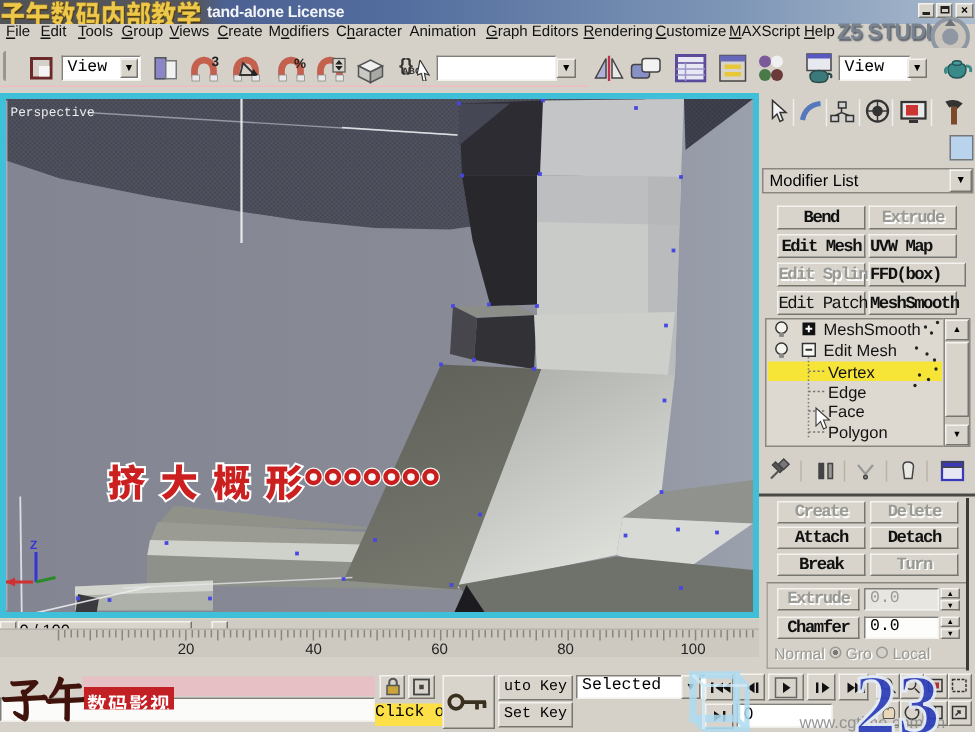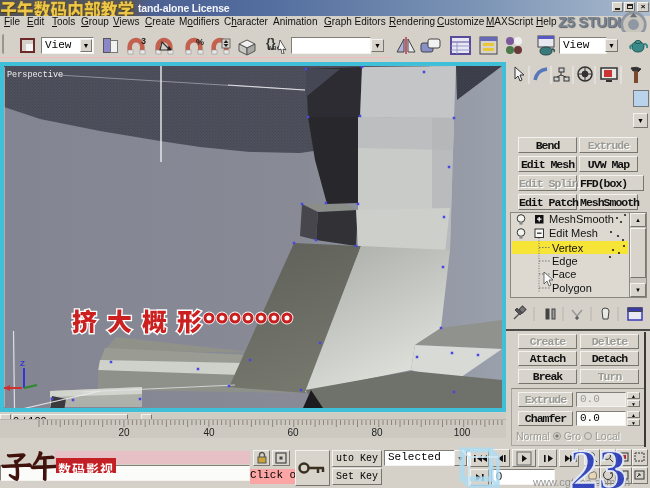--- a/index.html
+++ b/index.html
@@ -326,6 +326,7 @@
       <line x1="114" y1="2" x2="114" y2="20" stroke="#eee"></line>
 </svg>
 <div class="abs" style="left:127px;top:32px;width:16px;height:17px;background:#b9d3ed;border:1px solid #777"></div>
+<div class="abs" style="left:2px;top:54px;width:141px;height:17px;background:#d8d4cc;border:1px solid #8a8780;font-size:11px;padding:2px 0 0 4px">Modifier List</div>
 <div class="abs btn" style="left:127px;top:55px;width:15px;height:15px;text-align:center;font-size:7px;line-height:14px">▼</div>
 <div class="abs btn mono" style="left:12px;top:79px;width:59px;height:16px;font-size:11.5px;font-weight:bold;text-align:center;line-height:15px;color:#111;letter-spacing:-1px">Bend</div>
 <div class="abs btn mono" style="left:73px;top:79px;width:59px;height:16px;font-size:11.5px;font-weight:bold;text-align:center;line-height:15px;color:#9a9a94;text-shadow:1px 1px 0 #fff;letter-spacing:-1px">Extrude</div>

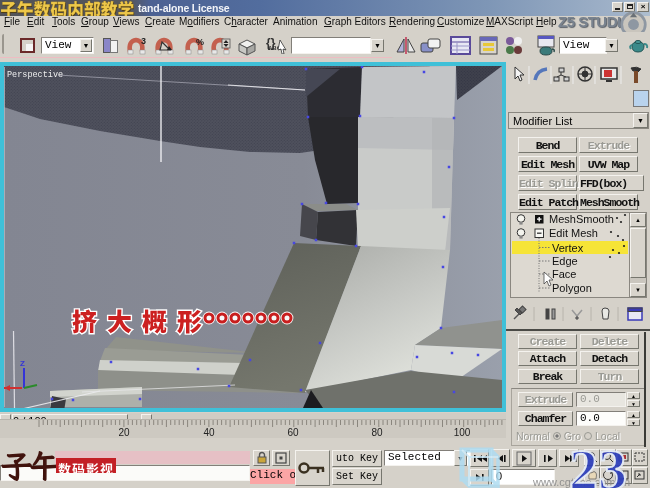--- a/index.html
+++ b/index.html
@@ -331,7 +331,7 @@
 <div class="abs btn mono" style="left:12px;top:79px;width:59px;height:16px;font-size:11.5px;font-weight:bold;text-align:center;line-height:15px;color:#111;letter-spacing:-1px">Bend</div>
 <div class="abs btn mono" style="left:73px;top:79px;width:59px;height:16px;font-size:11.5px;font-weight:bold;text-align:center;line-height:15px;color:#9a9a94;text-shadow:1px 1px 0 #fff;letter-spacing:-1px">Extrude</div>
 <div class="abs btn mono" style="left:12px;top:98px;width:59px;height:16px;font-size:11.5px;font-weight:bold;text-align:center;line-height:15px;color:#111;letter-spacing:-1px">Edit Mesh</div>
-<div class="abs btn mono" style="left:73px;top:98px;width:59px;height:16px;font-size:11.5px;font-weight:bold;text-align:center;line-height:15px;color:#111;letter-spacing:-1px">UVW Map</div>
+<div class="abs btn mono" style="left:73px;top:98px;width:59px;height:16px;font-size:11.5px;font-weight:bold;text-align:left;line-height:15px;color:#111;letter-spacing:-1px">UVW Map</div>
 <div class="abs btn mono" style="left:12px;top:117px;width:59px;height:16px;font-size:11.5px;font-weight:bold;text-align:center;line-height:15px;color:#9a9a94;text-shadow:1px 1px 0 #fff;letter-spacing:-1px">Edit Splin</div>
 <div class="abs btn mono" style="left:73px;top:117px;width:65px;height:16px;font-size:11.5px;font-weight:bold;text-align:left;line-height:15px;color:#111;letter-spacing:-1px">FFD(box)</div>
 <div class="abs btn mono" style="left:12px;top:136px;width:59px;height:16px;font-size:11.5px;font-weight:bold;text-align:left;line-height:15px;color:#111;letter-spacing:-1px">Edit Patch</div>

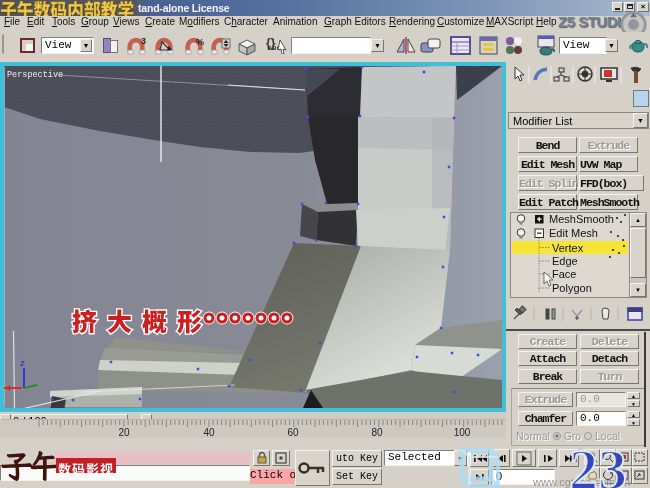--- a/index.html
+++ b/index.html
@@ -334,7 +334,7 @@
 <div class="abs btn mono" style="left:73px;top:98px;width:59px;height:16px;font-size:11.5px;font-weight:bold;text-align:left;line-height:15px;color:#111;letter-spacing:-1px">UVW Map</div>
 <div class="abs btn mono" style="left:12px;top:117px;width:59px;height:16px;font-size:11.5px;font-weight:bold;text-align:center;line-height:15px;color:#9a9a94;text-shadow:1px 1px 0 #fff;letter-spacing:-1px">Edit Splin</div>
 <div class="abs btn mono" style="left:73px;top:117px;width:65px;height:16px;font-size:11.5px;font-weight:bold;text-align:left;line-height:15px;color:#111;letter-spacing:-1px">FFD(box)</div>
-<div class="abs btn mono" style="left:12px;top:136px;width:59px;height:16px;font-size:11.5px;font-weight:bold;text-align:left;line-height:15px;color:#111;letter-spacing:-1px">Edit Patch</div>
+<div class="abs btn mono" style="left:12px;top:136px;width:59px;height:16px;font-size:11.5px;font-weight:normal;text-align:left;line-height:15px;color:#111;letter-spacing:-1px">Edit Patch</div>
 <div class="abs btn mono" style="left:73px;top:136px;width:59px;height:16px;font-size:11.5px;font-weight:bold;text-align:center;line-height:15px;color:#111;letter-spacing:-1px">MeshSmooth</div>
 <div class="abs" style="left:4px;top:154px;width:119px;height:86px;background:#ddd9d1;border:1px solid #8a8780;border-right:none"></div>
 <svg class="abs" style="left:4px;top:154px" width="119" height="86" viewBox="0 0 119 86">

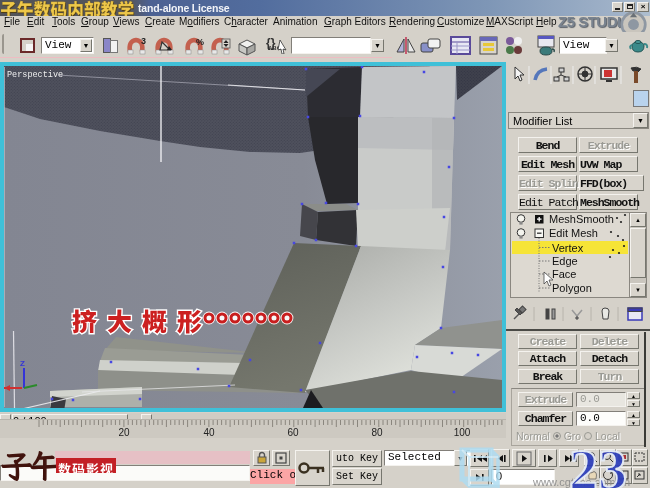--- a/index.html
+++ b/index.html
@@ -554,7 +554,7 @@
         <rect x="3" y="2" width="10" height="10" fill="none" stroke="#444" stroke-width="1.2"></rect>
         <rect x="6.5" y="5.5" width="3" height="3" fill="#444"></rect>
       </svg></div>
-  <div class="abs mono" style="left:250px;top:21px;width:48px;height:15px;background:#fca5a5;font-size:11px">Click o</div>
+  <div class="abs mono" style="left:250px;top:21px;width:48px;height:15px;background:#fde047;font-size:11px">Click o</div>
   <div class="abs btn" style="left:295px;top:2px;width:35px;height:36px"><svg width="33" height="34" viewBox="0 0 33 34">
         <circle cx="8" cy="17" r="4.5" fill="none" stroke="#3a3020" stroke-width="2.5"></circle>
         <line x1="12" y1="17" x2="28" y2="17" stroke="#3a3020" stroke-width="2.5"></line>

